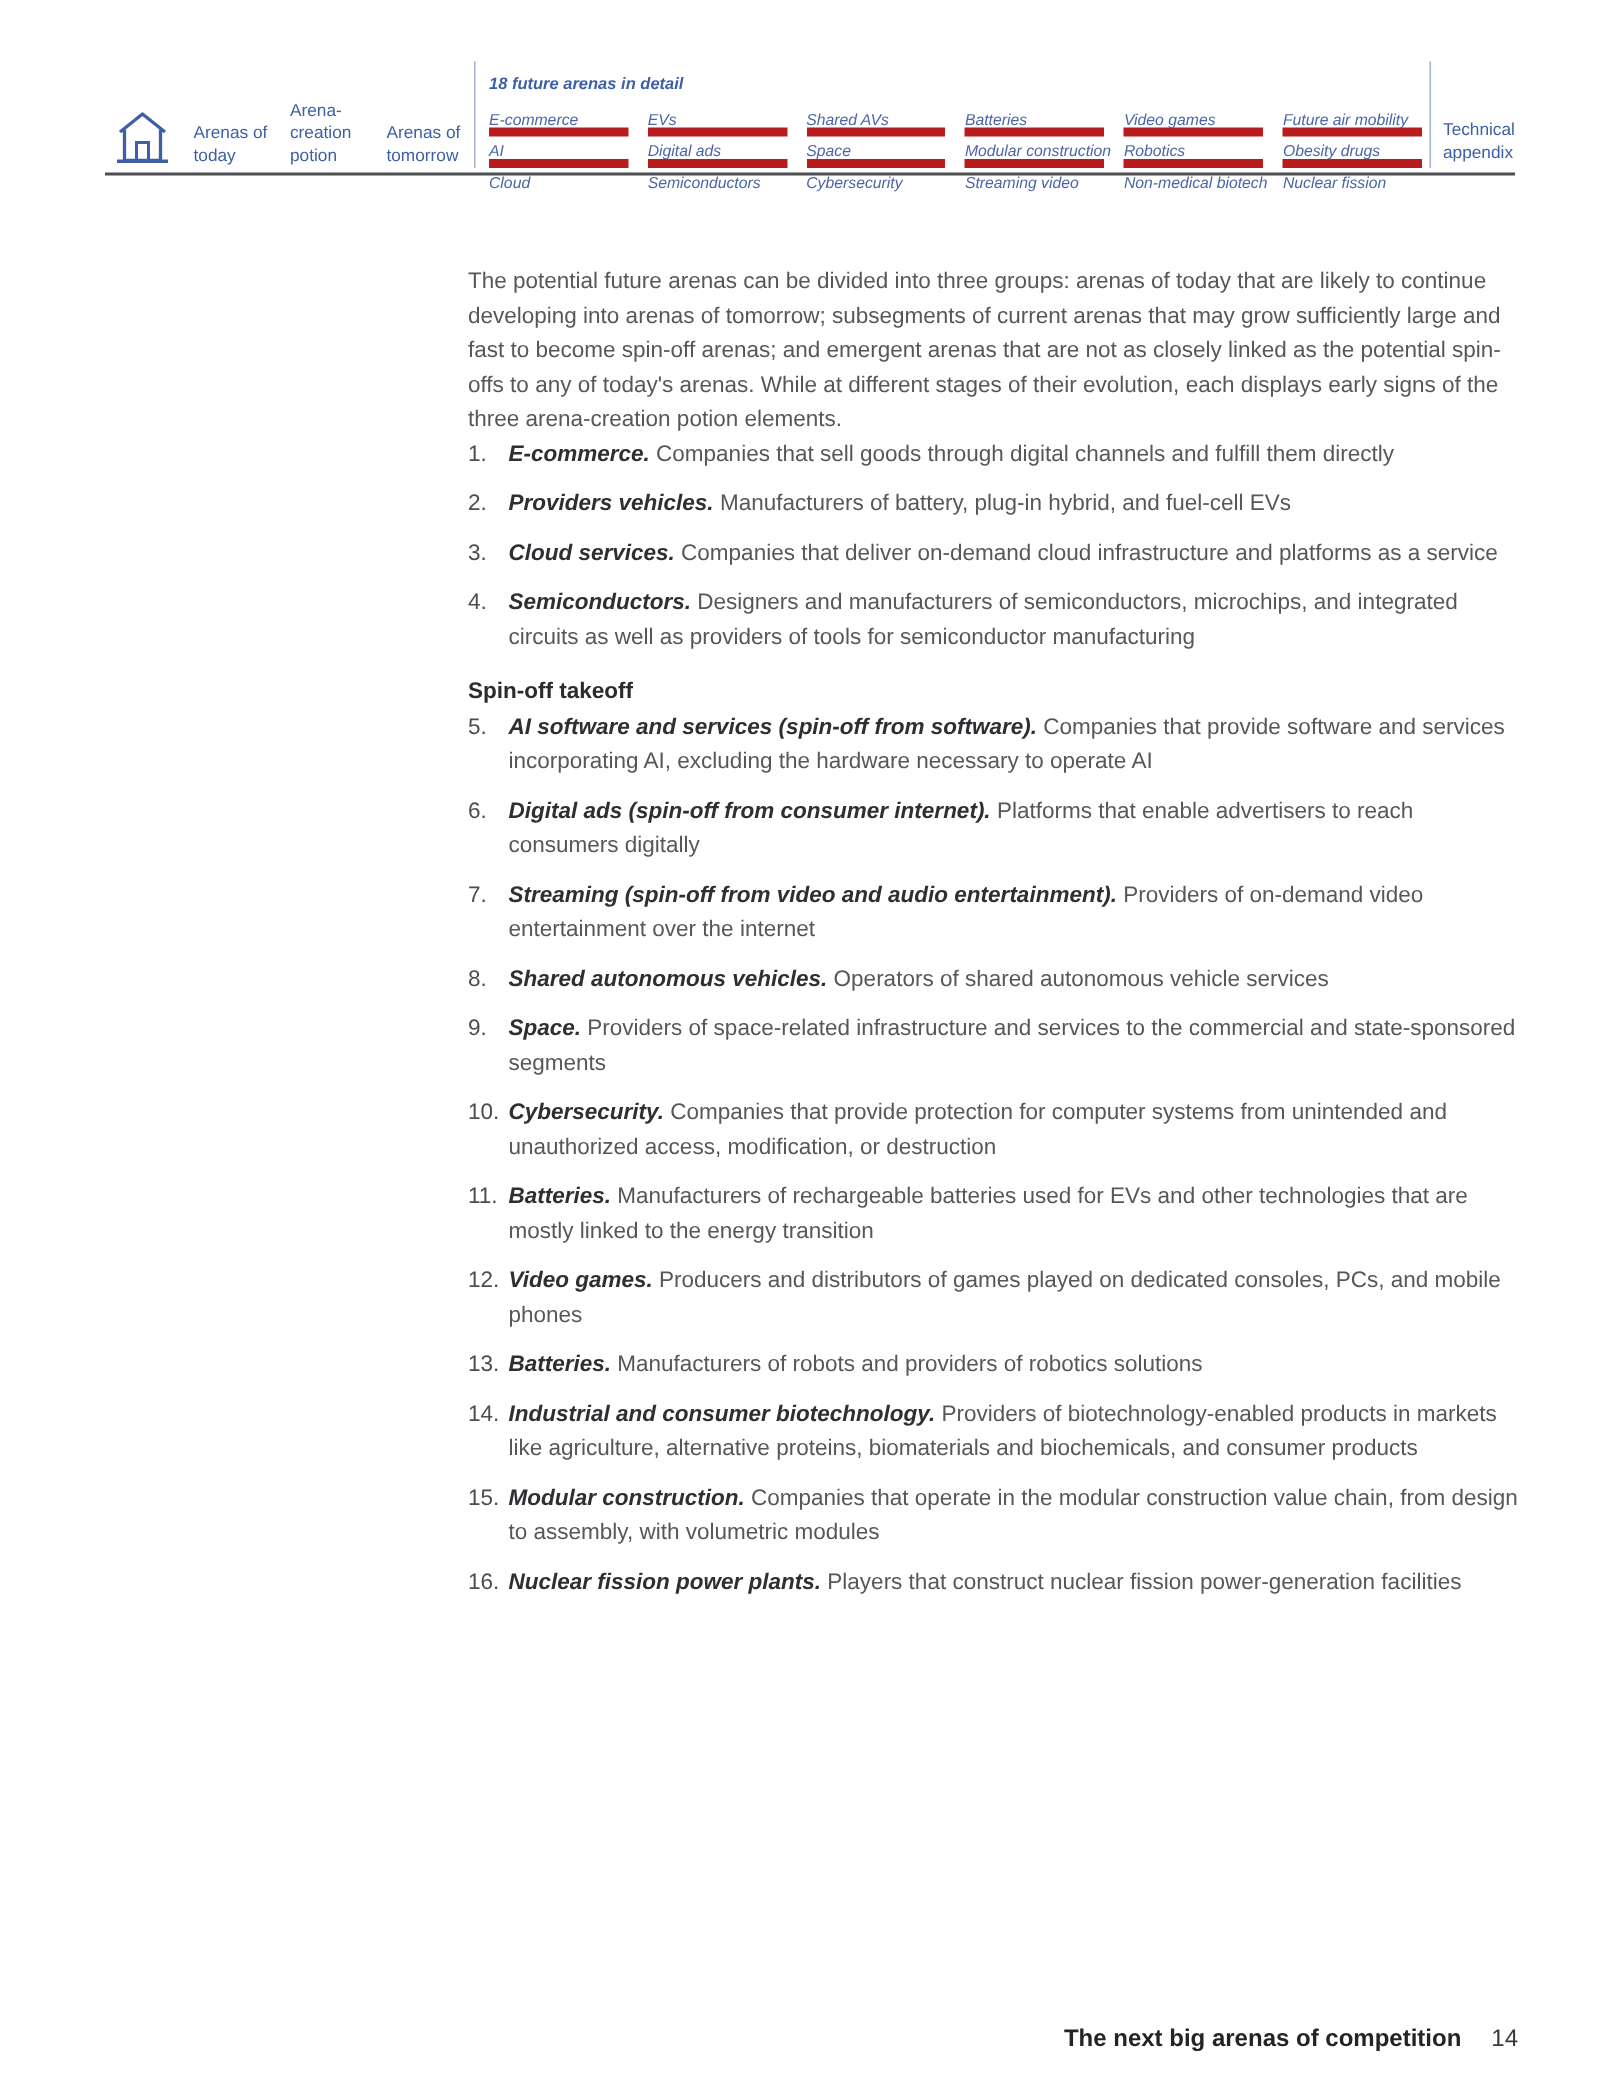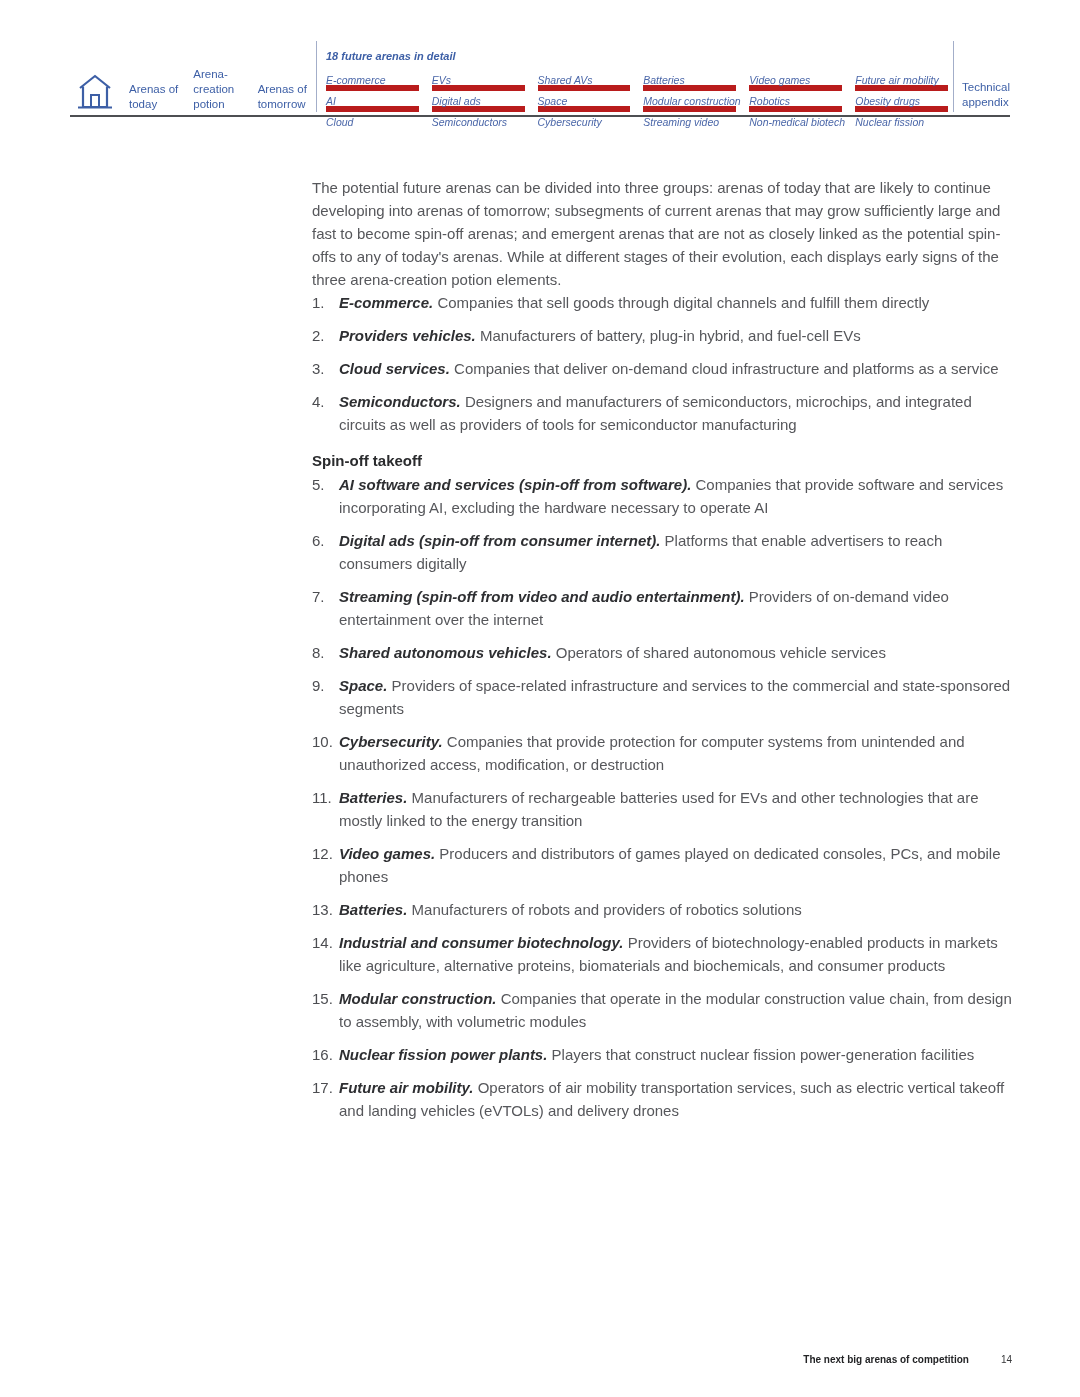--- a/index.html
+++ b/index.html
@@ -235,11 +235,6 @@
     <span class="item-text"><span class="arena-name">Nuclear fission power plants.</span>
       <span class="arena-desc">Players that construct nuclear fission power-generation facilities</span></span>
   </div>
-            <div class="item">
-    <span class="item-num">17.</span>
-    <span class="item-text"><span class="arena-name">Future air mobility.</span>
-      <span class="arena-desc">Operators of air mobility transportation services, such as electric vertical takeoff and landing vehicles (eVTOLs) and delivery drones</span></span>
-  </div>
           </div>
   </div>
       </div>

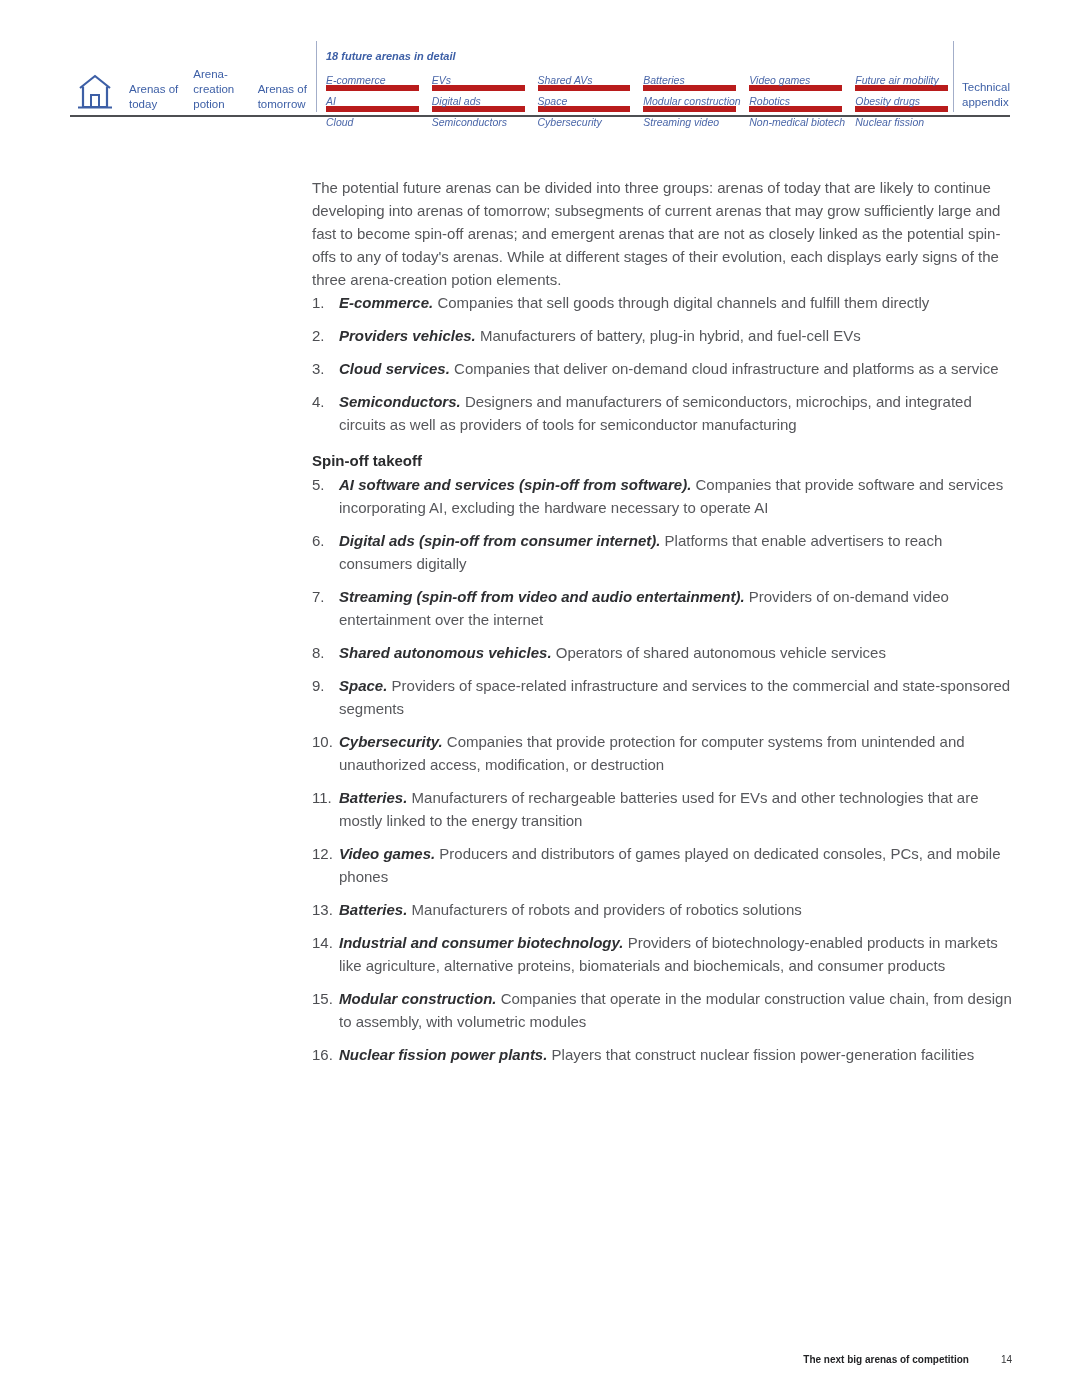--- a/index.html
+++ b/index.html
@@ -68,8 +68,8 @@
   
   .footer {
     position: absolute; top: 1352px; right: 68px;
-    display: flex; align-items: center; gap: 32px;
-    font-size: 10px; line-height: 16px;
+    display: flex; align-items: center; gap: 20px;
+    font-size: 16px; line-height: 16px;
   }
   .footer-title { font-weight: bold; color: #232426; }
   .footer-page { color: #37383a; }

